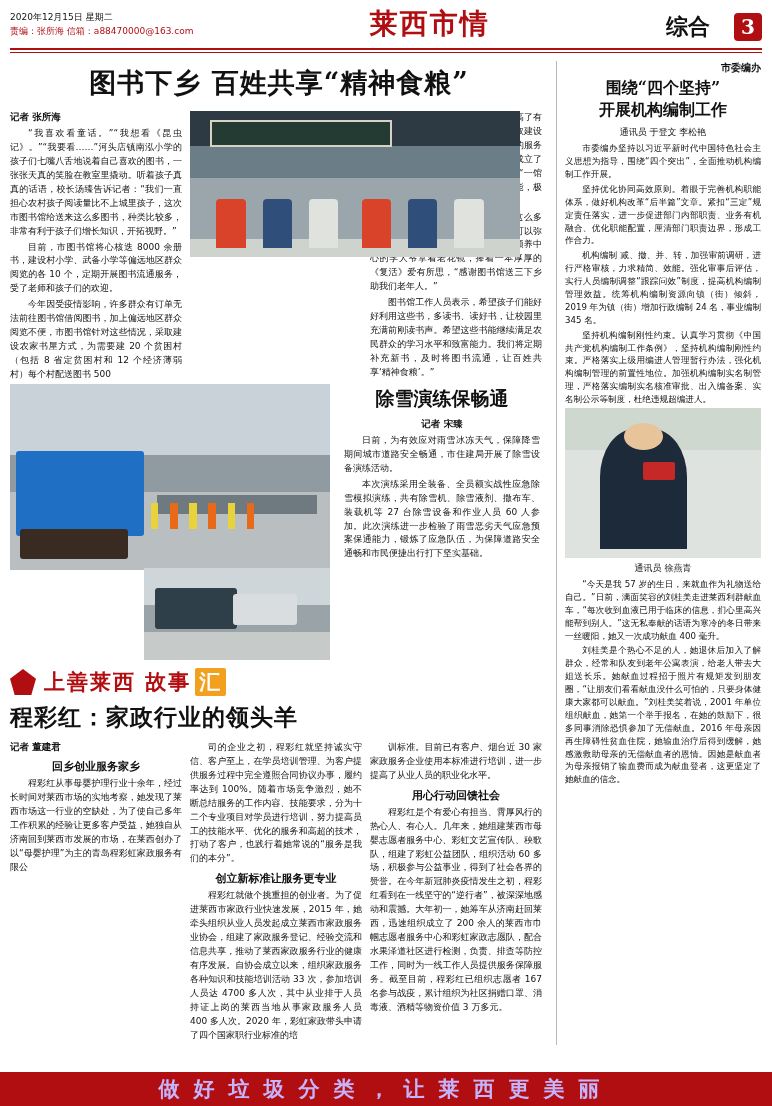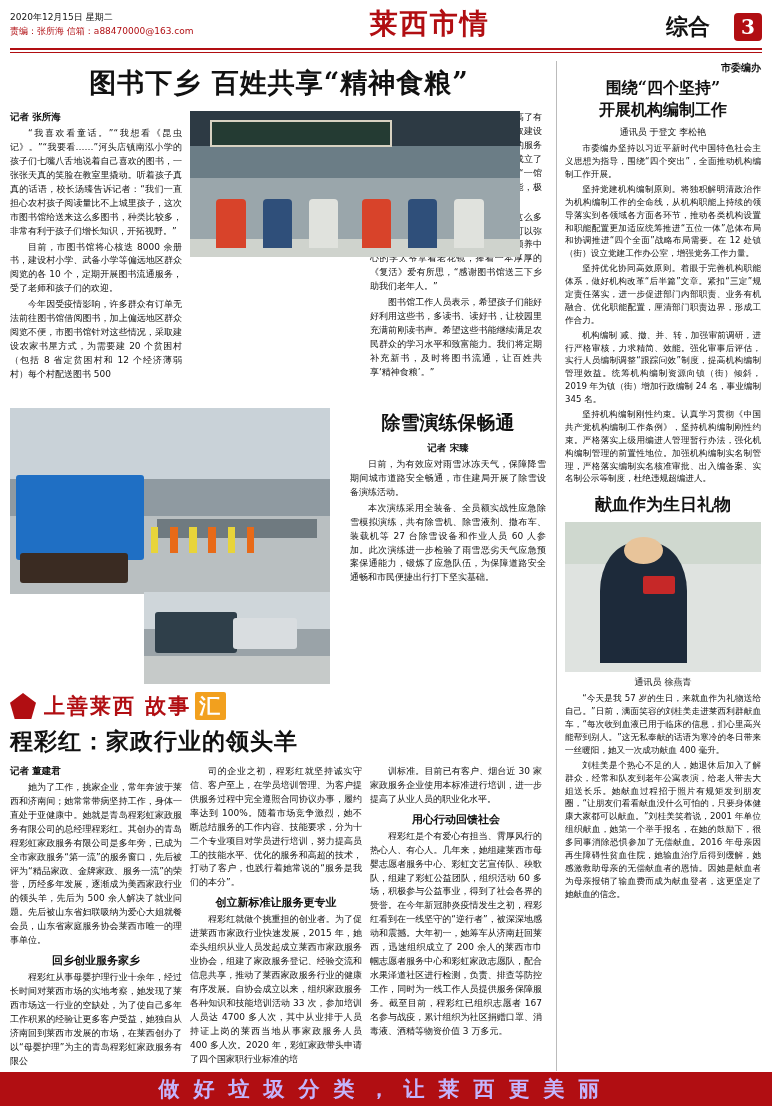--- a/index.html
+++ b/index.html
@@ -274,7 +274,6 @@
       <div class="rc-by">通讯员 于登文 李松艳</div>
       <div class="rc-body">
         <p>市委编办坚持以习近平新时代中国特色社会主义思想为指导，围绕“四个突出”，全面推动机构编制工作开展。</p>
-        <p>坚持党建机构编制原则。将独积解明清政治作为机构编制工作的全命线，从机构职能上持续的领导落实到各领域各方面各环节，推动各类机构设置和职能配置更加适应统筹推进“五位一体”总体布局和协调推进“四个全面”战略布局需要。在 12 处镇（街）设立党建工作办公室，增强党务工作力量。</p>
         <p>坚持优化协同高效原则。着眼于完善机构职能体系，做好机构改革“后半篇”文章。紧扣“三定”规定责任落实，进一步促进部门内部职责、业务有机融合、优化职能配置，厘清部门职责边界，形成工作合力。</p>
         <p>机构编制 减、撤、并、转，加强审前调研，进行严格审核，力求精简、效能。强化审事后评估，实行人员编制调整“跟踪问效”制度，提高机构编制管理效益。统筹机构编制资源向镇（街）倾斜，2019 年为镇（街）增加行政编制 24 名，事业编制 345 名。</p>
         <p>坚持机构编制刚性约束。认真学习贯彻《中国共产党机构编制工作条例》，坚持机构编制刚性约束。严格落实上级用编进人管理暂行办法，强化机构编制管理的前置性地位。加强机构编制实名制管理，严格落实编制实名核准审批、出入编备案、实名制公示等制度，杜绝违规超编进人。</p>

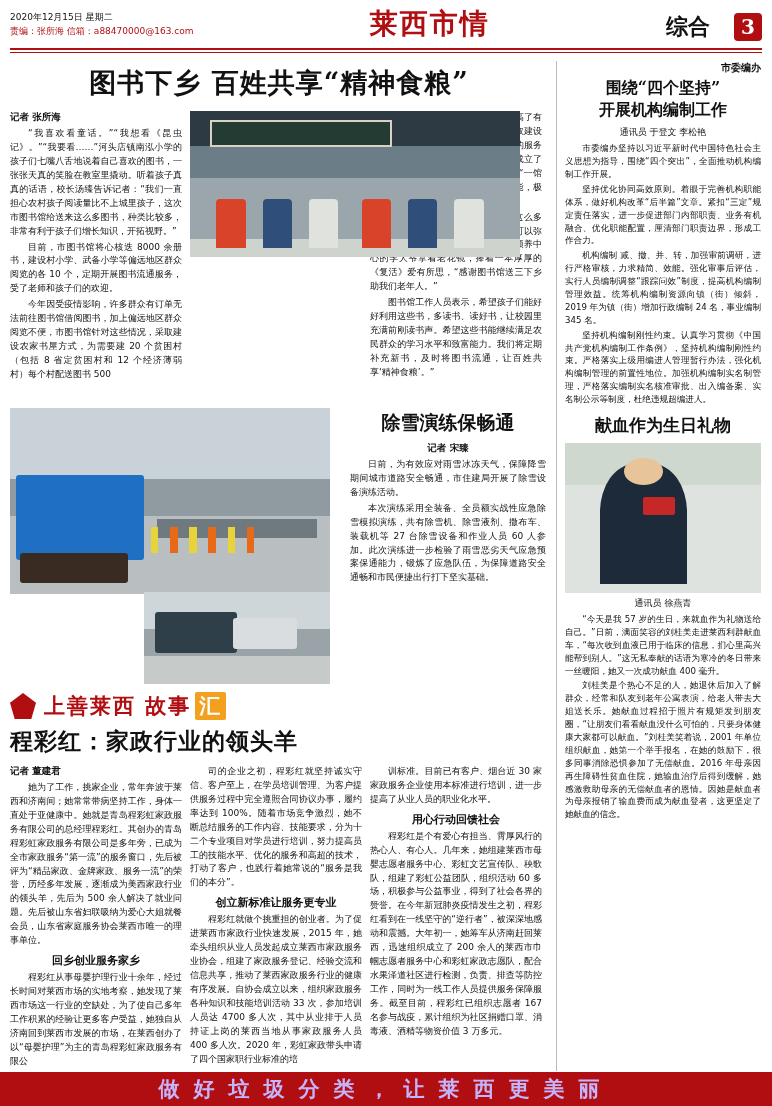--- a/index.html
+++ b/index.html
@@ -57,7 +57,7 @@
   .ph-classroom{width:330px;height:146px;margin:0 auto 4px auto;}
 
   
-  .snow-wrap{margin-top:24px;display:flex;gap:20px;}
+  .snow-wrap{margin-top:0;display:flex;gap:14px;}
   .snow-left{width:320px;}
   .snow-col{width:196px;}
 

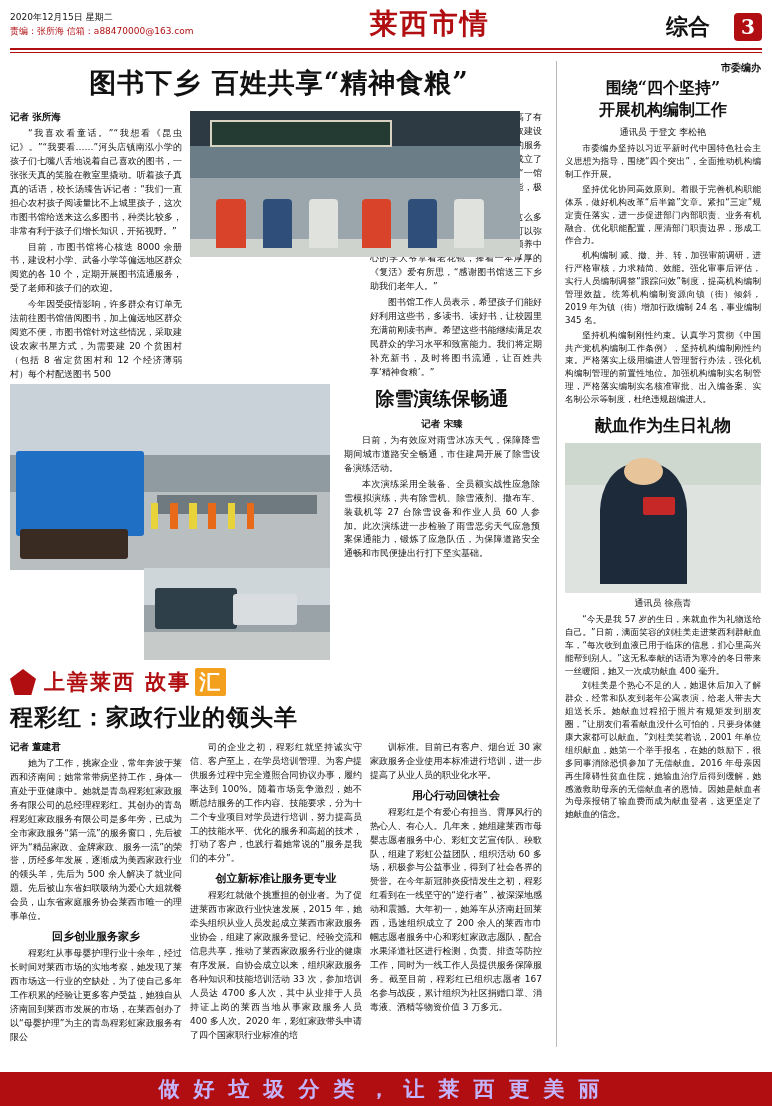--- a/index.html
+++ b/index.html
@@ -279,7 +279,6 @@
         <p>坚持机构编制刚性约束。认真学习贯彻《中国共产党机构编制工作条例》，坚持机构编制刚性约束。严格落实上级用编进人管理暂行办法，强化机构编制管理的前置性地位。加强机构编制实名制管理，严格落实编制实名核准审批、出入编备案、实名制公示等制度，杜绝违规超编进人。</p>
       </div>
 
-      <div class="rc-title2">献血作为生日礼物</div>
       <div class="photo" style="width:196px;height:150px;margin-bottom:4px">
         <div class="blood-inner">
           <div class="blood-shelf"></div>

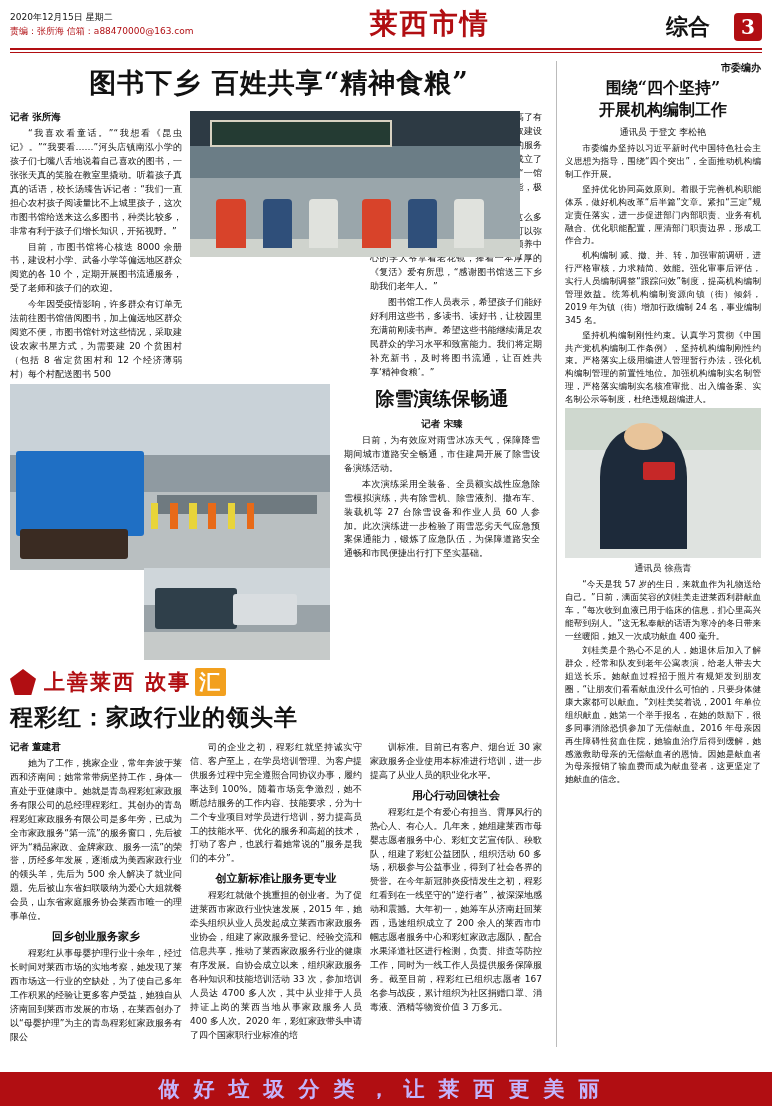--- a/index.html
+++ b/index.html
@@ -238,9 +238,6 @@
       <div class="cols3">
         <div>
           <div class="byline">记者 董建君</div>
-          <div class="body-txt">
-            <p>她为了工作，挑家企业，常年奔波于莱西和济南间；她常常带病坚持工作，身体一直处于亚健康中。她就是青岛程彩虹家政服务有限公司的总经理程彩红。其创办的青岛程彩虹家政服务有限公司是多年旁，已成为全市家政服务“第一流”的服务窗口，先后被评为“精品家政、金牌家政、服务一流”的荣誉，历经多年发展，逐渐成为美西家政行业的领头羊，先后为 500 余人解决了就业问题。先后被山东省妇联吸纳为爱心大姐就餐会员，山东省家庭服务协会莱西市唯一的理事单位。</p>
-          </div>
           <div class="sec-title">回乡创业服务家乡</div>
           <div class="body-txt">
             <p>程彩红从事母婴护理行业十余年，经过长时间对莱西市场的实地考察，她发现了莱西市场这一行业的空缺处，为了使自己多年工作积累的经验让更多客户受益，她独自从济南回到莱西市发展的市场，在莱西创办了以“母婴护理”为主的青岛程彩虹家政服务有限公</p>

